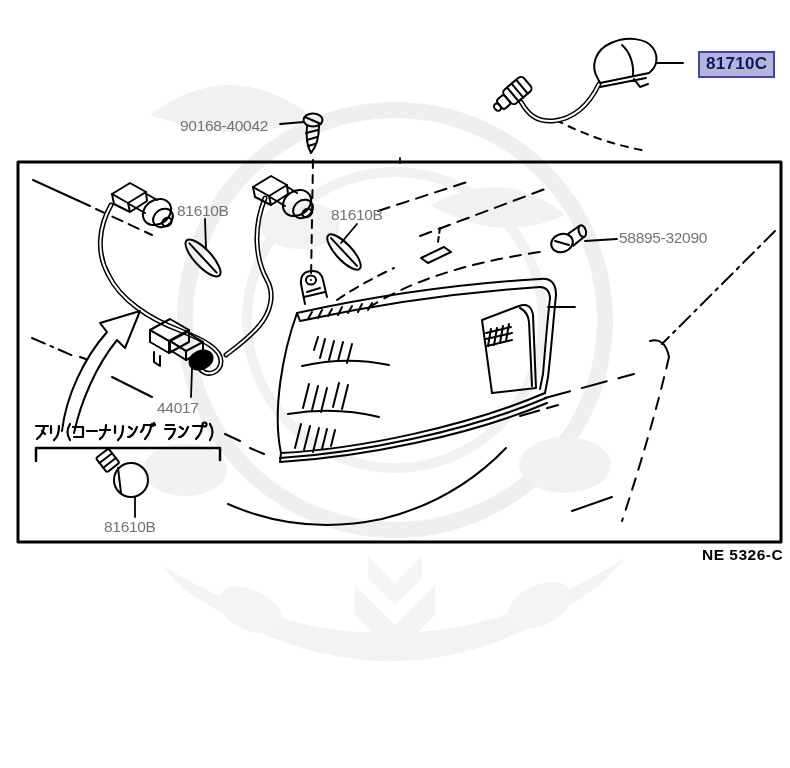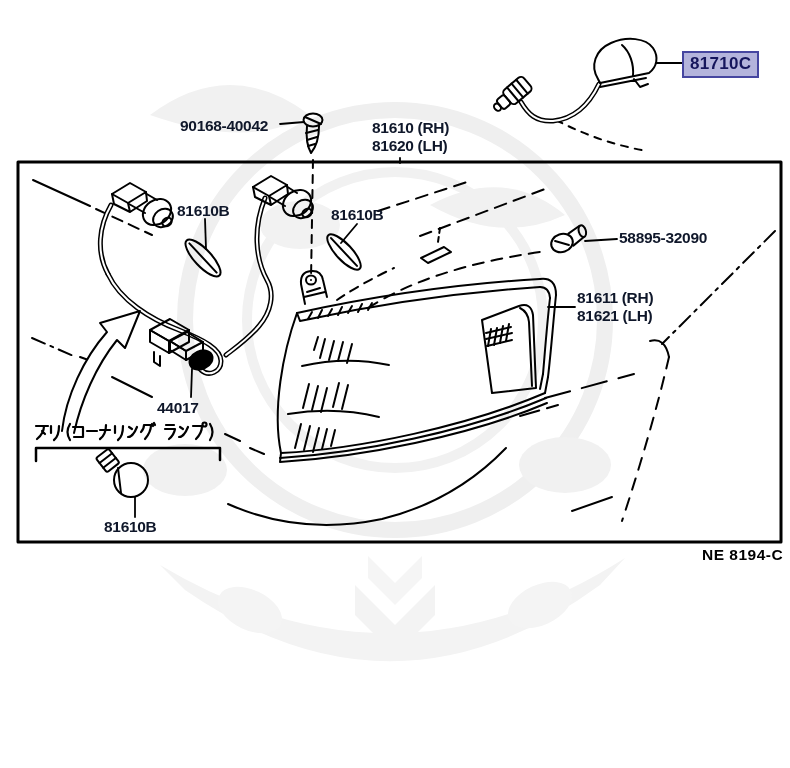--- a/index.html
+++ b/index.html
@@ -12,7 +12,7 @@
   .lbl2 div{line-height:18px;}
   .hl{position:absolute;z-index:3;background:#b4b4dc;border:2px solid #4646a0;
       padding:1px 6px 2px 6px;font-weight:bold;font-size:17px;letter-spacing:0.3px;
-      color:#15155c;line-height:20px;}
+      color:#15155c;line-height:20px;margin-left:16px;}
   .footer{position:absolute;font-weight:bold;font-size:15.5px;letter-spacing:0.5px;z-index:3;}
 </style>
 </head>

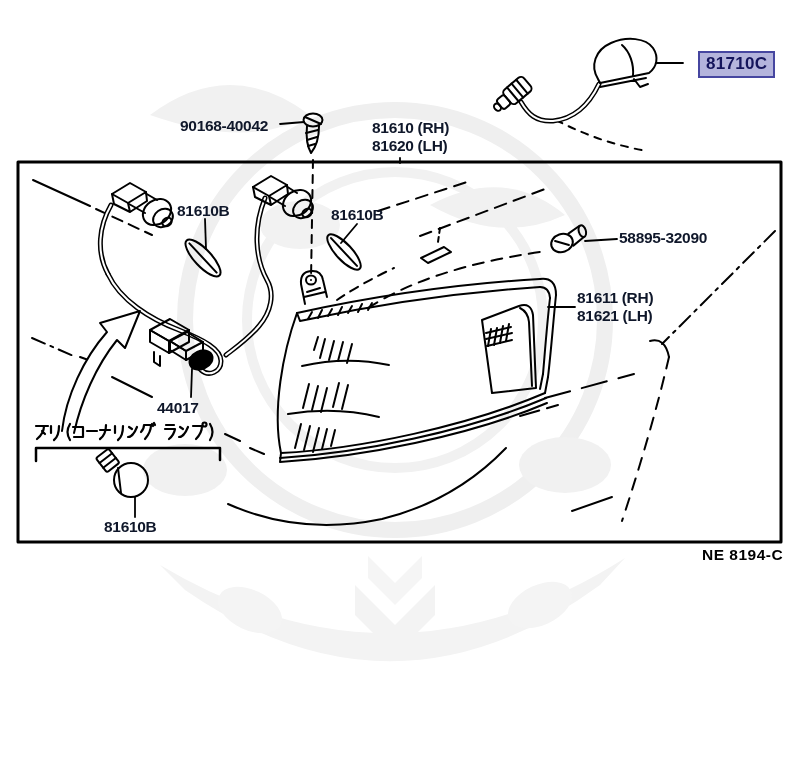--- a/index.html
+++ b/index.html
@@ -7,8 +7,8 @@
          font-family:"Liberation Sans",sans-serif;}
   svg{position:absolute;left:0;top:0;}
   .art{stroke:#000;fill:none;stroke-width:2;stroke-linecap:round;stroke-linejoin:round;}
-  .lbl{position:absolute;font-weight:bold;font-size:15.5px;letter-spacing:-0.3px;
-       color:#0f172a;white-space:nowrap;line-height:18px;z-index:3;}
+  .lbl{position:absolute;font-weight:normal;font-size:15.5px;letter-spacing:-0.3px;
+       color:#737373;white-space:nowrap;line-height:18px;z-index:3;}
   .lbl2 div{line-height:18px;}
   .hl{position:absolute;z-index:3;background:#b4b4dc;border:2px solid #4646a0;
       padding:1px 6px 2px 6px;font-weight:bold;font-size:17px;letter-spacing:0.3px;

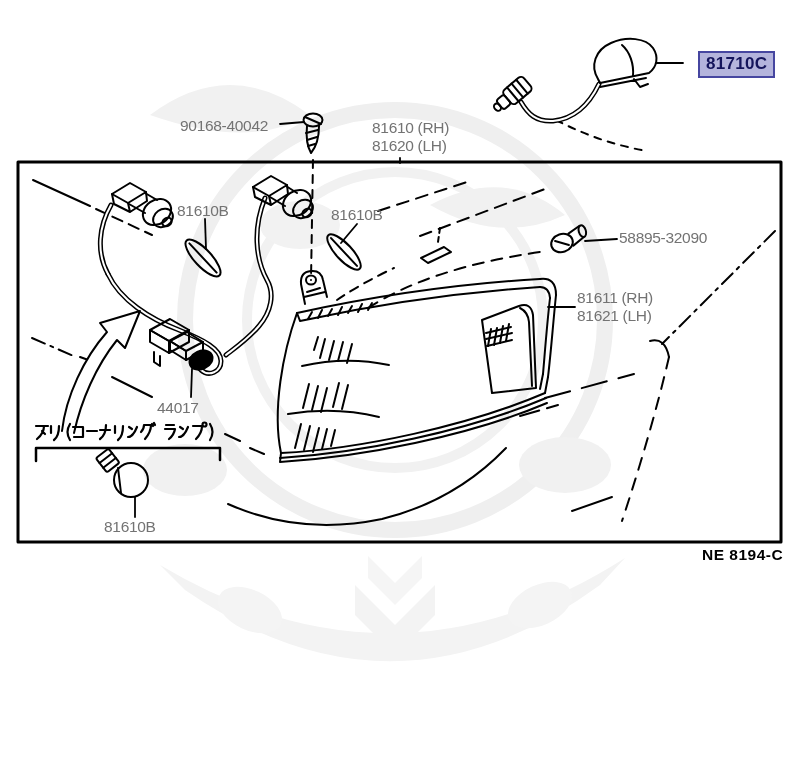--- a/index.html
+++ b/index.html
@@ -234,10 +234,6 @@
 
   <div class="lbl" style="left:180px;top:117px">90168-40042</div>
 
-  <div class="lbl lbl2" style="left:372px;top:119px">
-    <div>81610 (RH)</div>
-    <div>81620 (LH)</div>
-  </div>
 
   <div class="lbl" style="left:177px;top:202px">81610B</div>
 

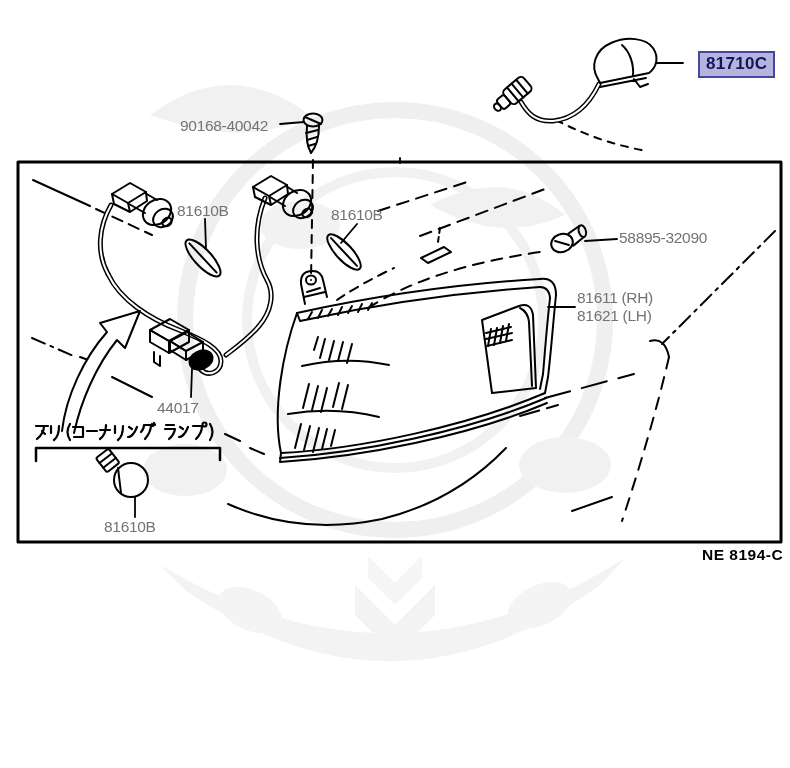--- a/index.html
+++ b/index.html
@@ -243,10 +243,6 @@
 
   <div class="lbl" style="left:619px;top:229px">58895-32090</div>
 
-  <div class="lbl lbl2" style="left:577px;top:289px">
-    <div>81611 (RH)</div>
-    <div>81621 (LH)</div>
-  </div>
 
   <div class="lbl" style="left:157px;top:399px">44017</div>
 

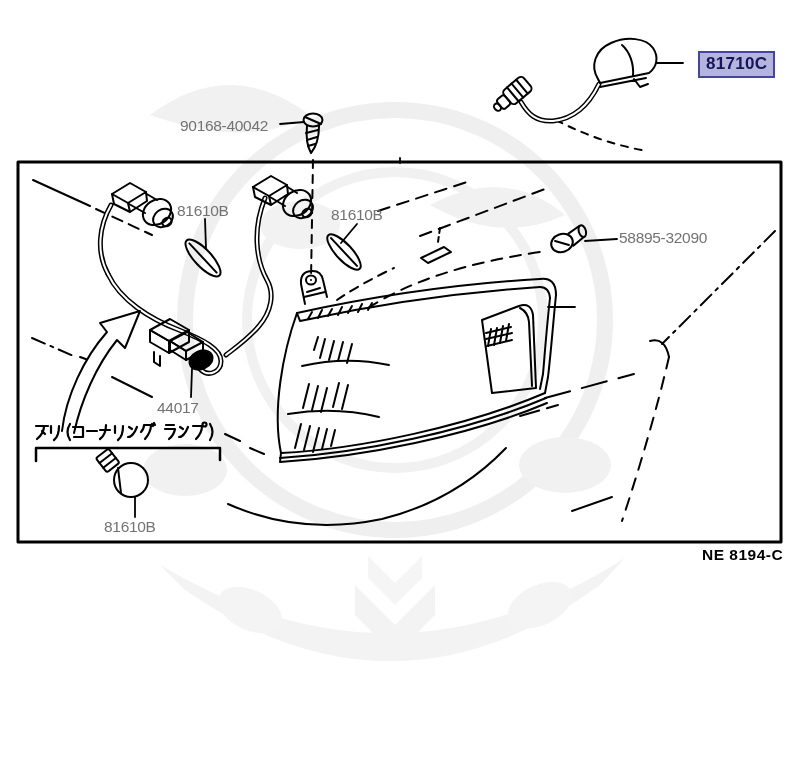--- a/index.html
+++ b/index.html
@@ -250,7 +250,7 @@
 
   <div style="position:absolute;left:36px;top:422px;width:185px;height:20px;z-index:2" aria-label="アリ(コーナリング ランプ)"></div>
 
-  <div class="footer" style="left:702px;top:546px">NE 8194-C</div>
+  <div class="footer" style="left:702px;top:546px">NE 5326-C</div>
 </div>
 
 </body></html>

